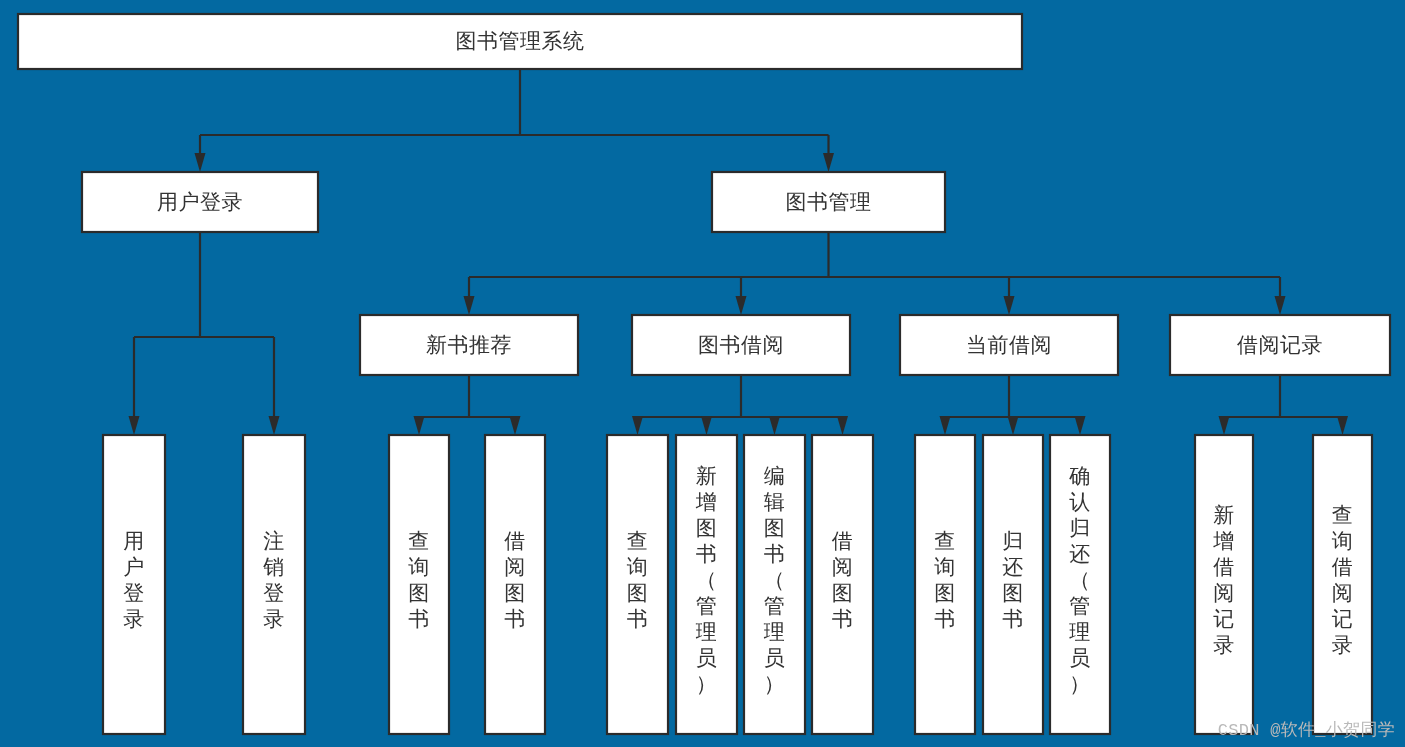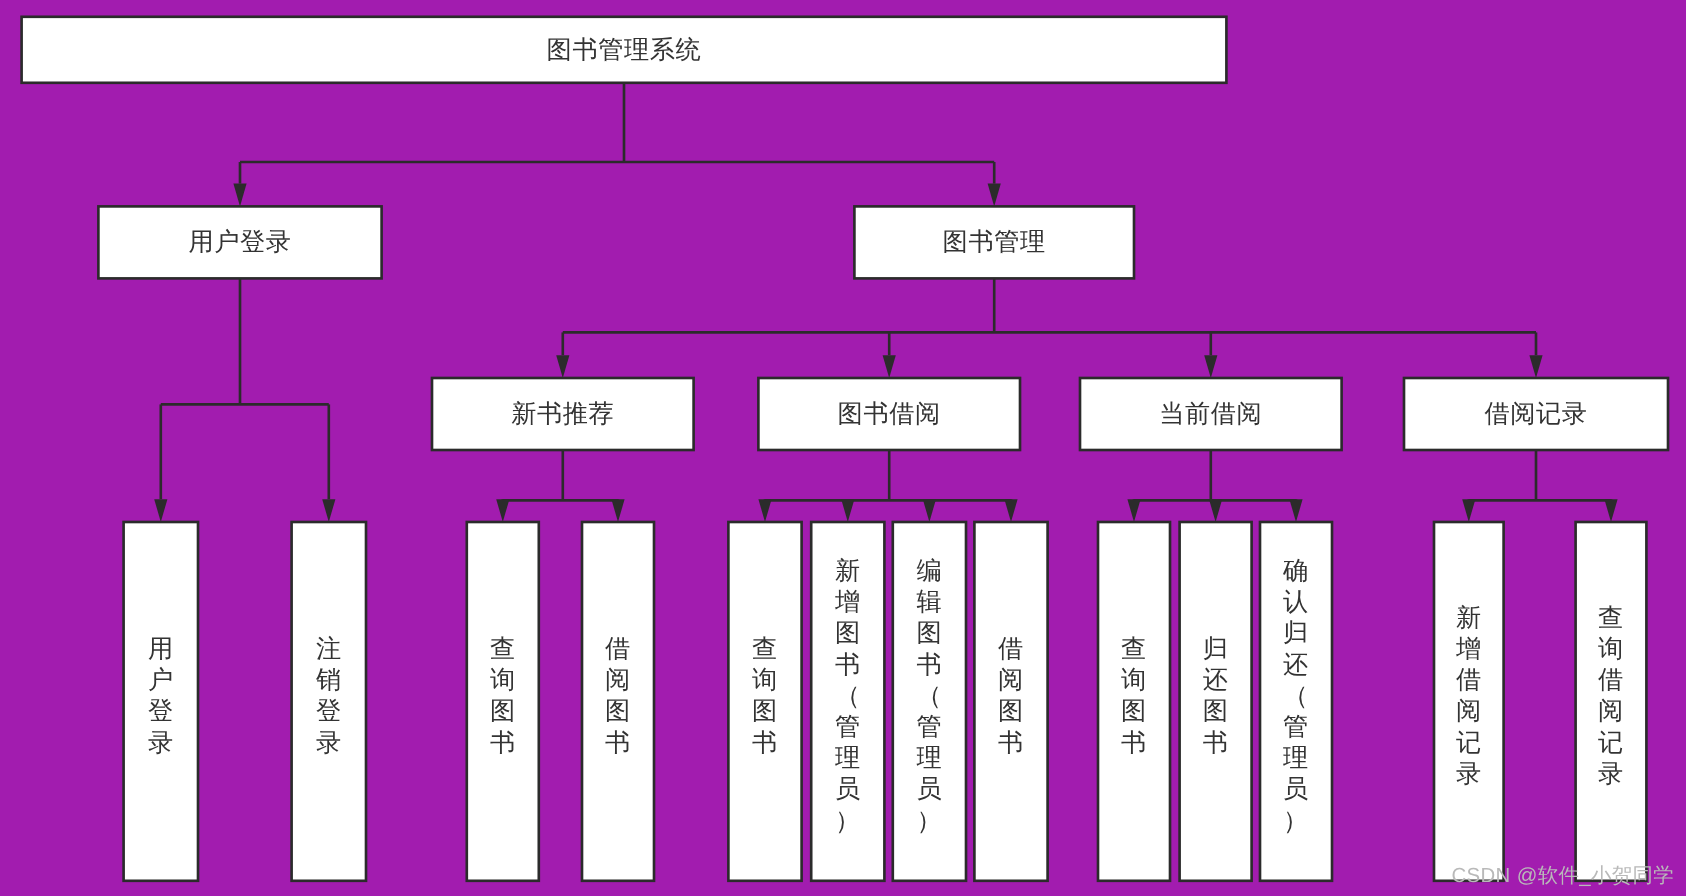--- a/index.html
+++ b/index.html
@@ -18,7 +18,7 @@
     position: relative;
     width: 1405px;
     height: 747px;
-    background: #a21caf;
+    background: #0369a1;
   }
   svg.diagram-canvas {
     position: absolute;

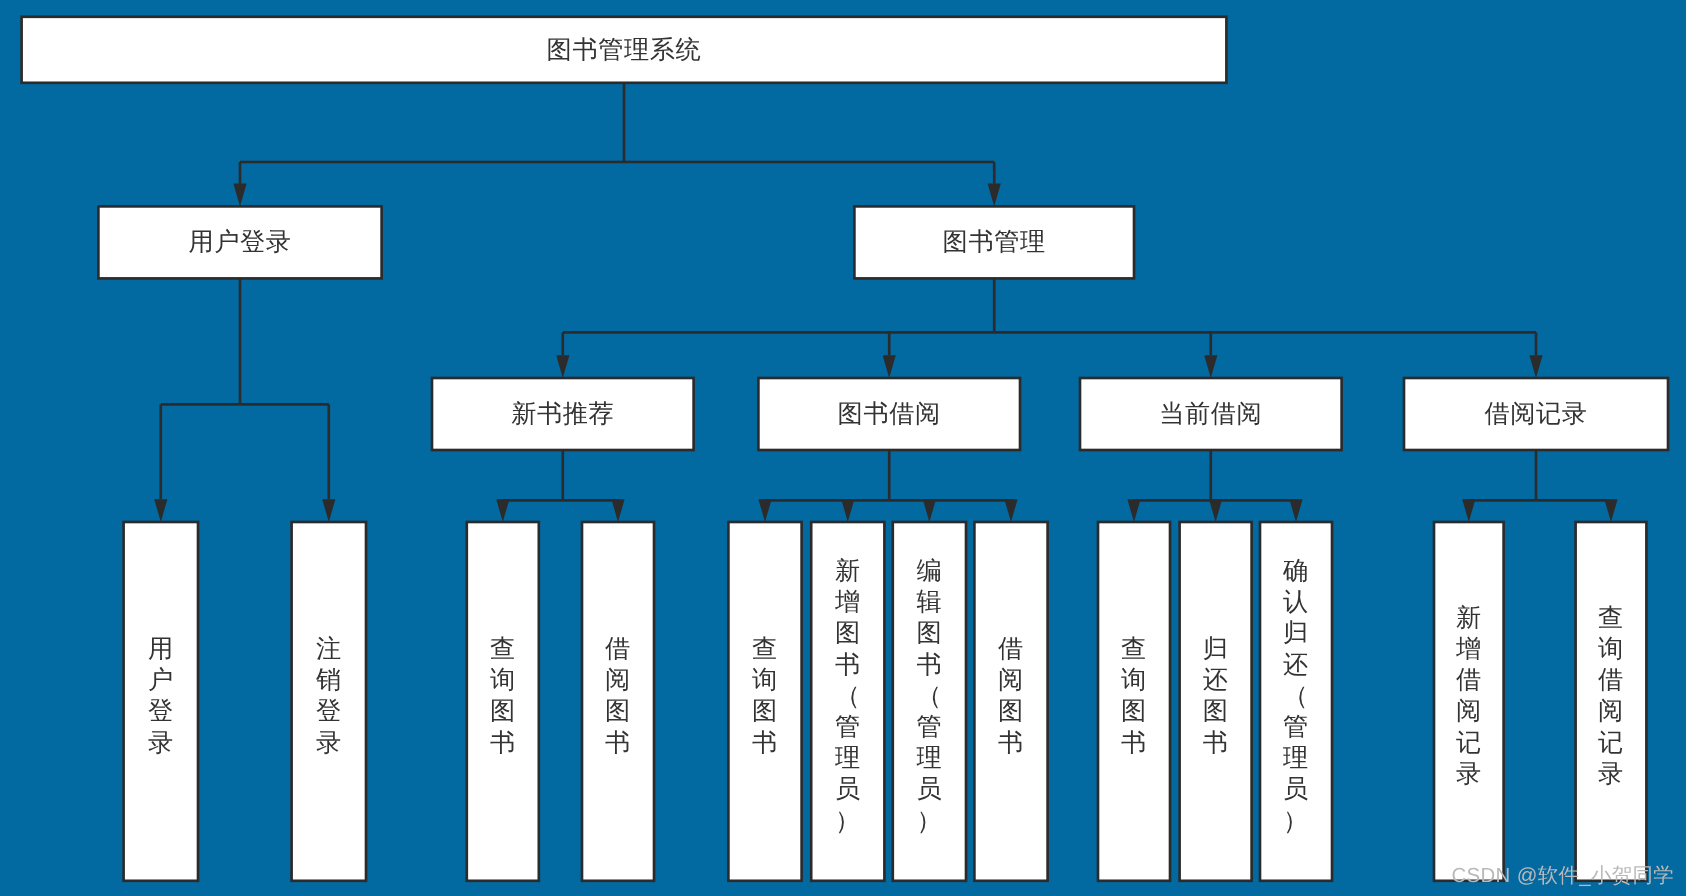--- a/index.html
+++ b/index.html
@@ -64,7 +64,7 @@
     position: absolute;
     right: 10px;
     bottom: 6px;
-    font-family: Liberation Sans, sans-serif;
+    font-family: Liberation Mono, monospace;
     font-size: 17px;
     color: #b9b9b9;
     white-space: nowrap;

